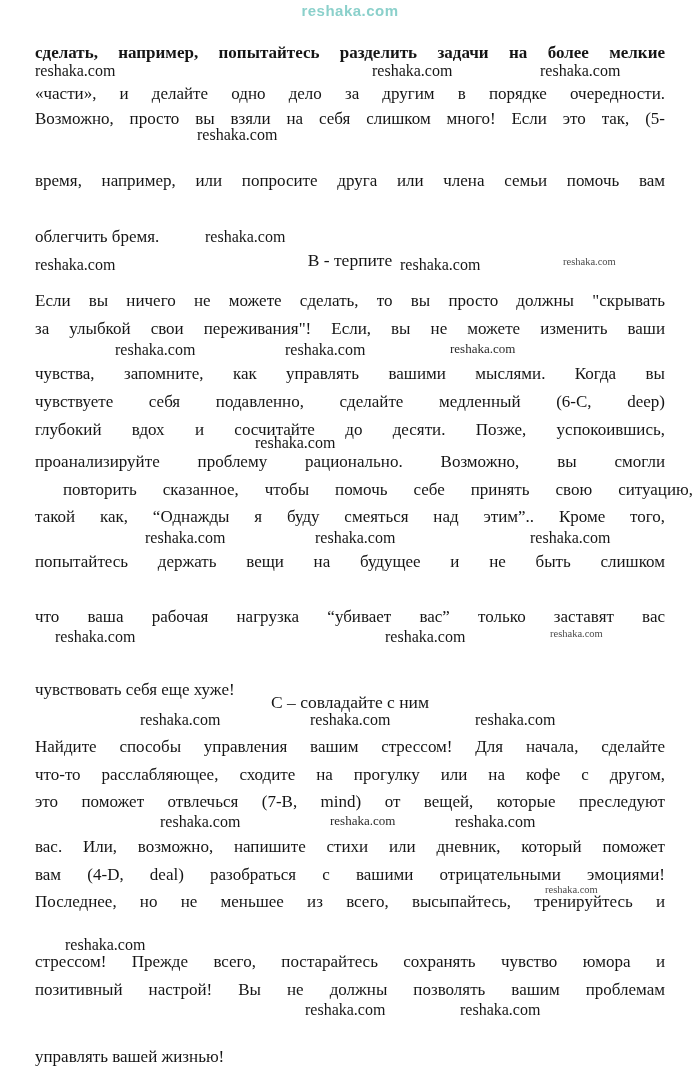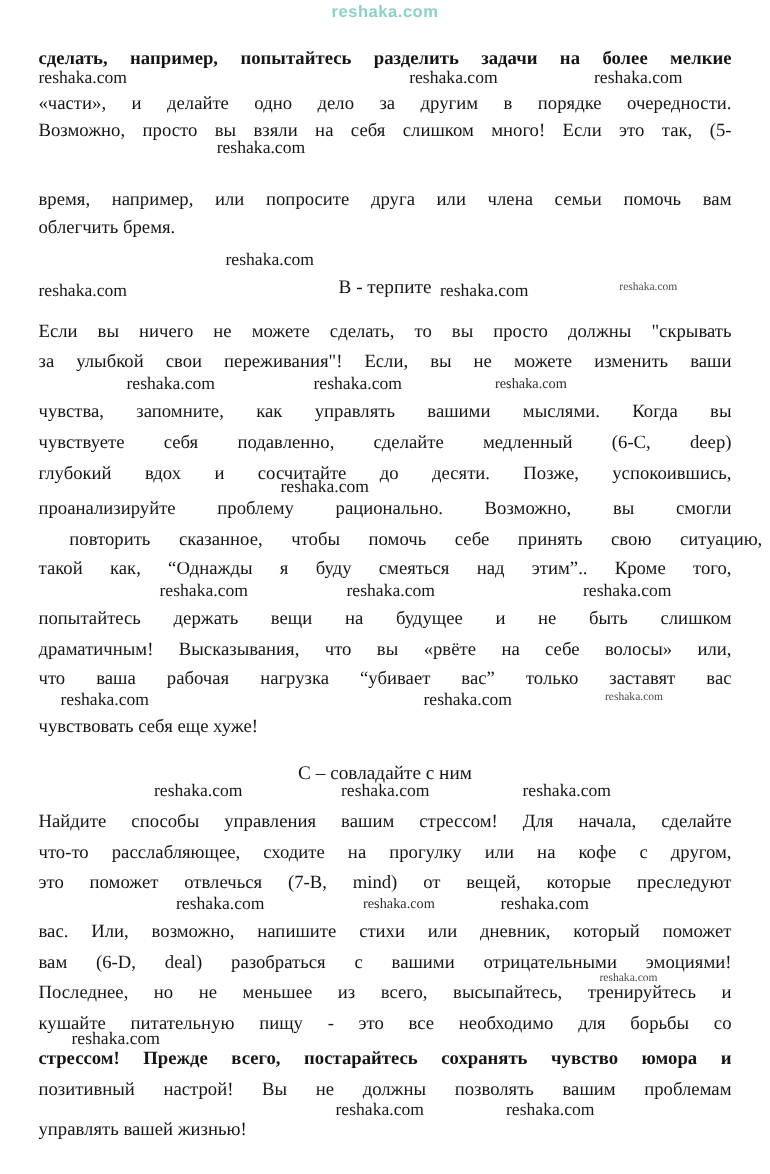--- a/index.html
+++ b/index.html
@@ -26,7 +26,7 @@
     white-space: normal;
   }
   .line::after { content: ""; display: inline-block; width: 100%; height: 0; }
-  .line.last { text-align: center; text-align-last: left; }
+  .line.last { text-align: center; text-align-last: left; margin-top: 30px; }
   .line.last::after { width: 0; }
   .heading {
     position: absolute;

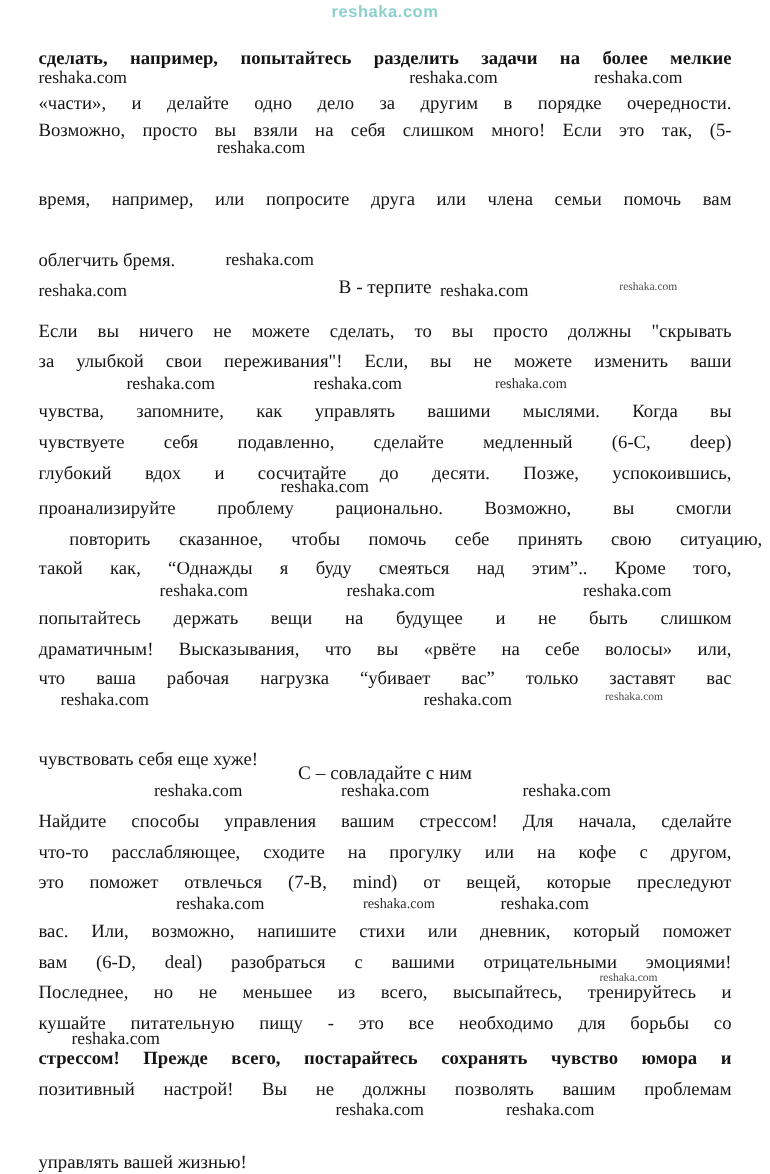--- a/index.html
+++ b/index.html
@@ -109,7 +109,6 @@
       <span class="wm wm-n" style="left: 495px;">reshaka.com</span>
     </div>
     <div class="line" style="top: 549px;">попытайтесь держать вещи на будущее и не быть слишком</div>
-    <div class="line" style="top: 577px;">драматичным! Высказывания, что вы «рвёте на себе волосы» или,</div>
     <div class="line" style="top: 604px;">что ваша рабочая нагрузка “убивает вас” только заставят вас</div>
     <div class="wm-row" style="top: 628px;">
       <span class="wm wm-n" style="left: 20px;">reshaka.com</span>

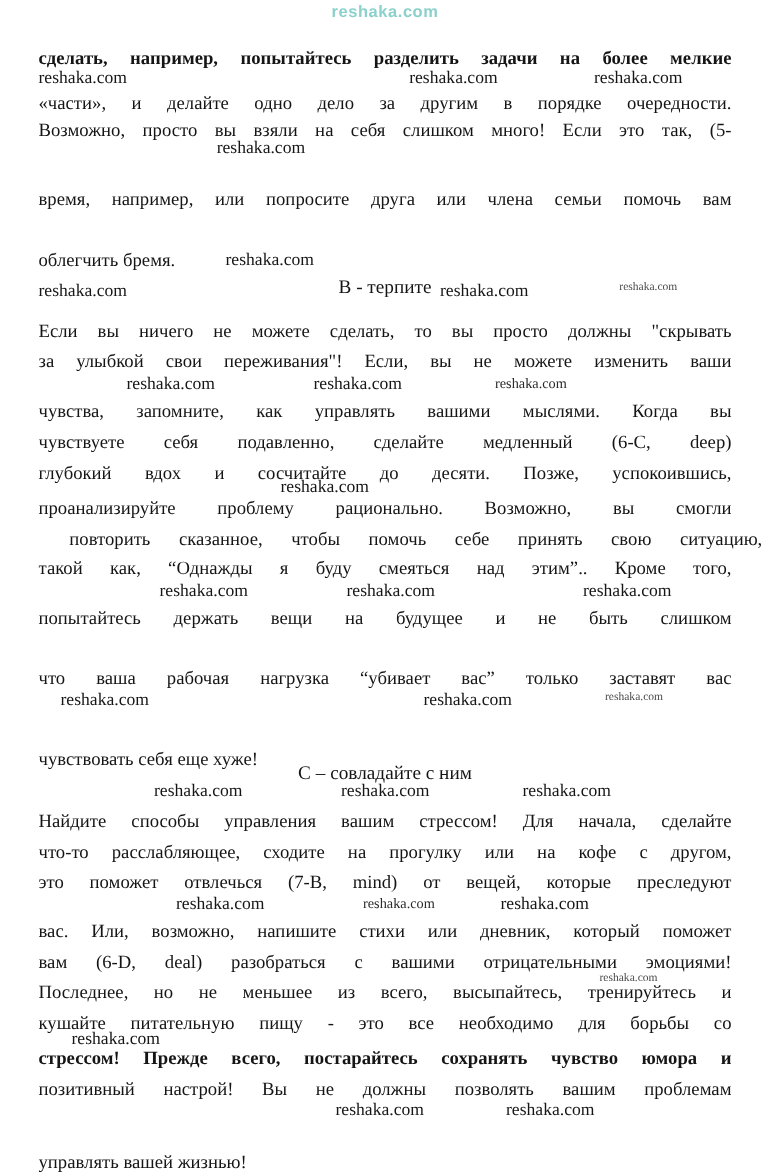--- a/index.html
+++ b/index.html
@@ -131,7 +131,7 @@
       <span class="wm wm-n" style="left: 420px;">reshaka.com</span>
     </div>
     <div class="line" style="top: 834px;">вас. Или, возможно, напишите стихи или дневник, который поможет</div>
-    <div class="line" style="top: 862px;">вам (6-D, deal) разобраться с вашими отрицательными эмоциями!</div>
+    <div class="line" style="top: 862px;">вам (4-D, deal) разобраться с вашими отрицательными эмоциями!</div>
     <div class="wm-row" style="top: 884px;">
       <span class="wm wm-s" style="left: 510px;">reshaka.com</span>
     </div>

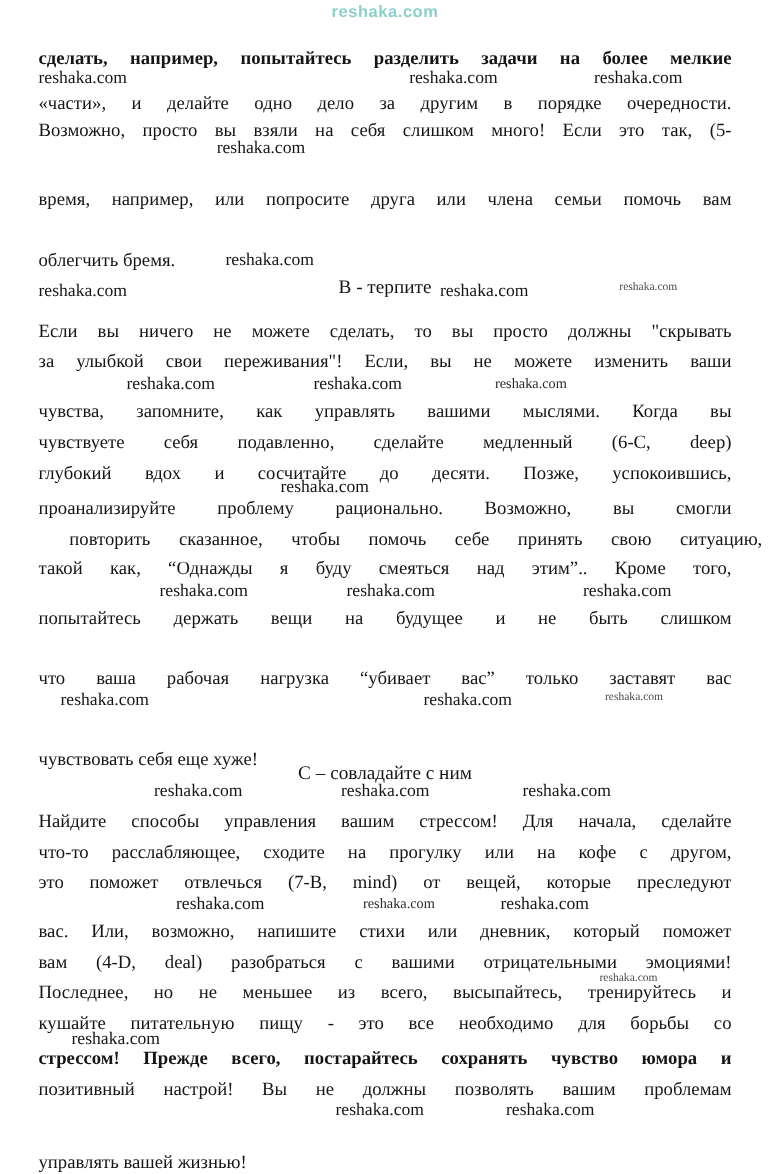--- a/index.html
+++ b/index.html
@@ -136,7 +136,6 @@
       <span class="wm wm-s" style="left: 510px;">reshaka.com</span>
     </div>
     <div class="line" style="top: 889px;">Последнее, но не меньшее из всего, высыпайтесь, тренируйтесь и</div>
-    <div class="line" style="top: 917px;">кушайте питательную пищу - это все необходимо для борьбы со</div>
     <div class="wm-row" style="top: 936px;">
       <span class="wm wm-n" style="left: 30px;">reshaka.com</span>
     </div>

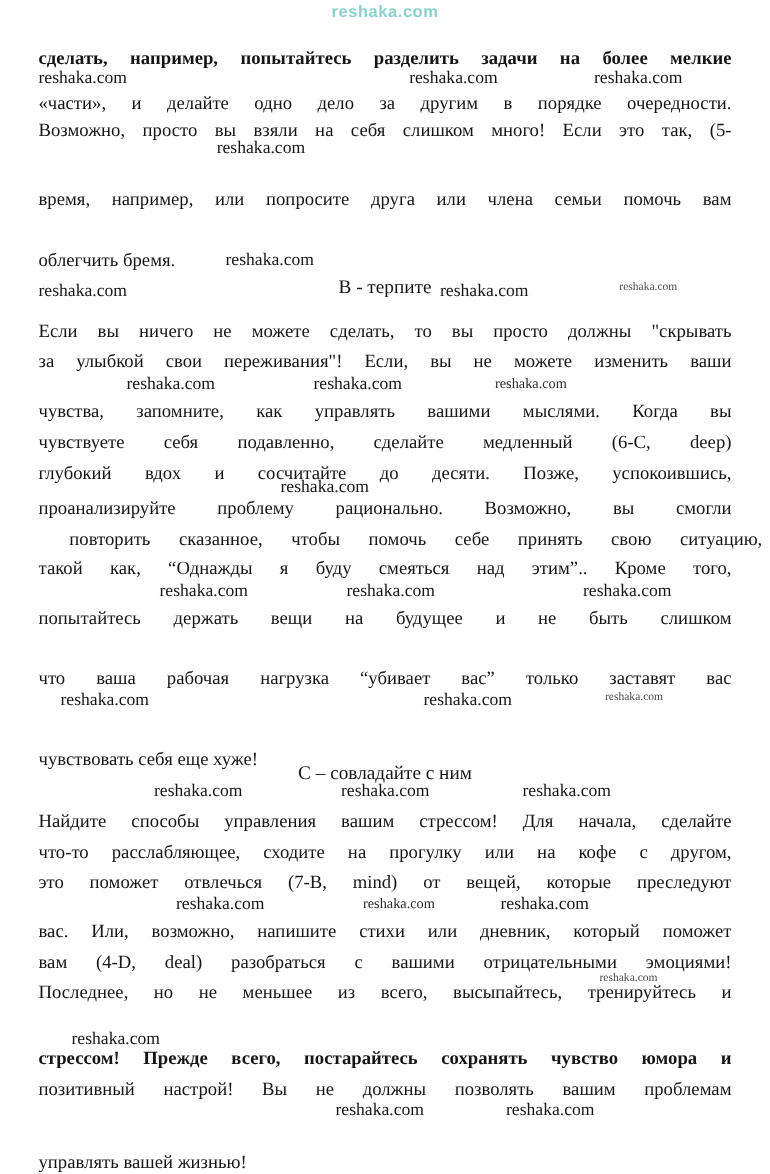--- a/index.html
+++ b/index.html
@@ -139,7 +139,7 @@
     <div class="wm-row" style="top: 936px;">
       <span class="wm wm-n" style="left: 30px;">reshaka.com</span>
     </div>
-    <div class="line" style="top: 949px; font-weight: bold;">стрессом! Прежде всего, постарайтесь сохранять чувство юмора и</div>
+    <div class="line" style="top: 949px;">стрессом! Прежде всего, постарайтесь сохранять чувство юмора и</div>
     <div class="line" style="top: 977px;">позитивный настрой! Вы не должны позволять вашим проблемам</div>
     <div class="wm-row" style="top: 1001px;">
       <span class="wm wm-n" style="left: 270px;">reshaka.com</span>

